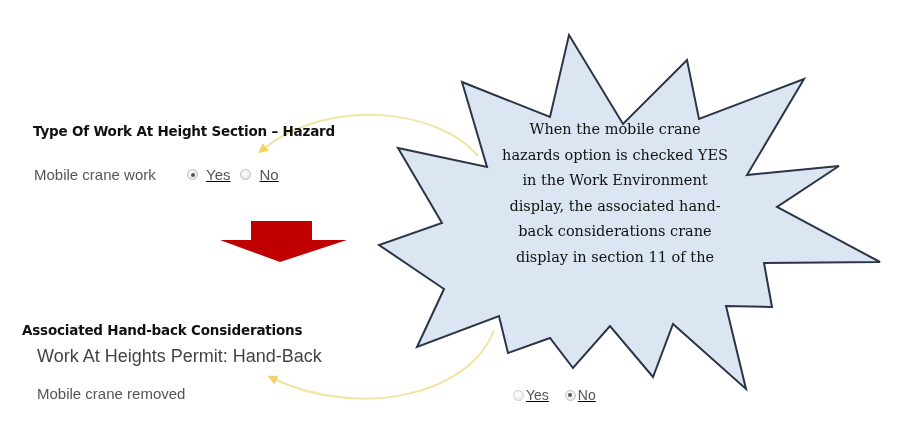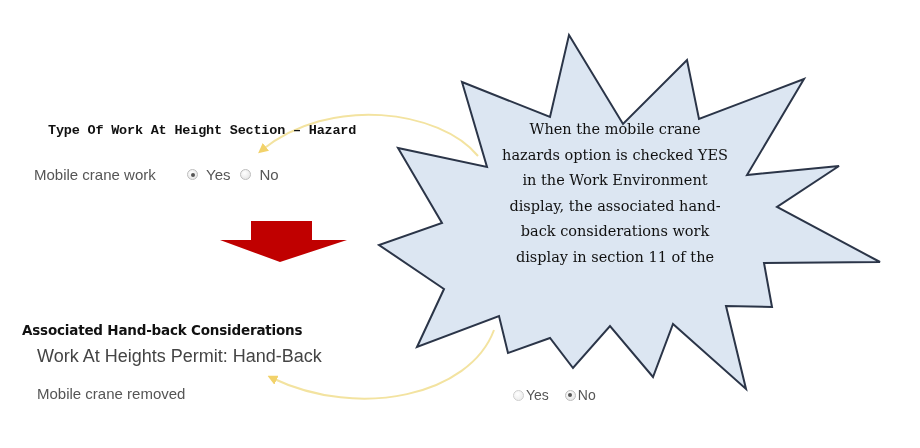--- a/index.html
+++ b/index.html
@@ -67,7 +67,7 @@
   <polygon points="569,35 623,124 687,60 699,119 804,79 747,175 839,166 777,207 880,262 764,263 772,307 726,306 746,389 673,324 653,377 610,326 573,368 550,338 508,353 499,316 417,347 444,289 379,245 442,223 398,148 487,167 462,82 550,117" fill="#dce6f2" stroke="#2b3548" stroke-width="2" stroke-linejoin="miter"></polygon>
 </svg>
 
-<div class="abs section-title" style="left:48px; top:123px;font-family:Liberation Mono, monospace;">Type Of Work At Height Section – Hazard</div>
+<div class="abs section-title" style="left:33px; top:123px;">Type Of Work At Height Section – Hazard</div>
 
 <div class="abs field-label" style="left:34px; top:166px;">Mobile crane work</div>
 

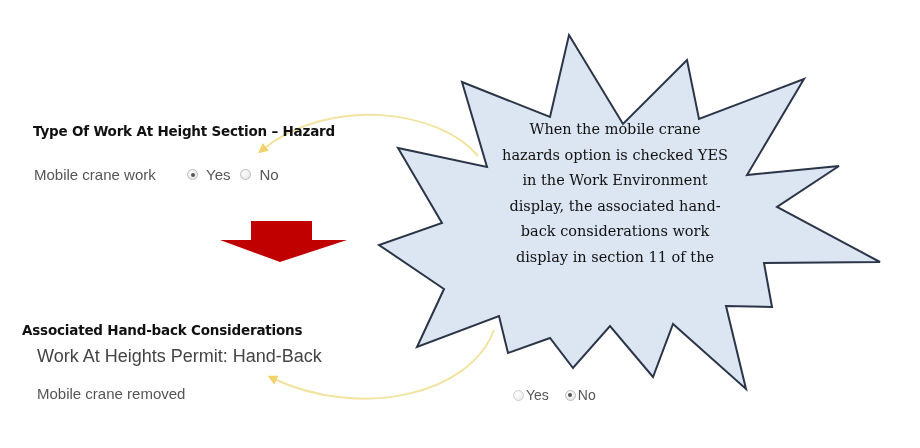--- a/index.html
+++ b/index.html
@@ -22,7 +22,7 @@
       font-family: "Liberation Sans", sans-serif;
       color: #555; font-size: 15px; white-space: nowrap;
     }
-    .radio-group { display: flex; align-items: flex-start; white-space: nowrap; }
+    .radio-group { display: flex; align-items: flex-start; white-space: nowrap; text-decoration: underline; }
     .radio {
       display: inline-flex; align-items: center; cursor: pointer;
     }

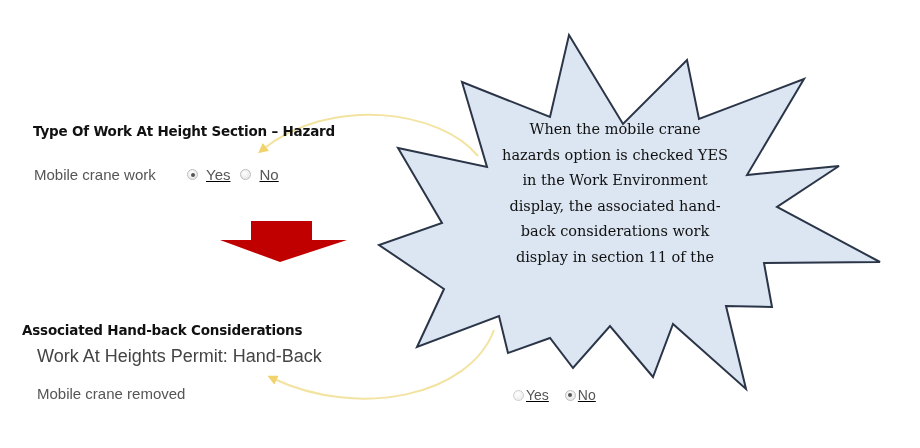--- a/index.html
+++ b/index.html
@@ -104,7 +104,7 @@
   <div>hazards option is checked YES</div>
   <div>in the Work Environment</div>
   <div>display, the associated hand-</div>
-  <div>back considerations work</div>
+  <div>back considerations crane</div>
   <div>display in section 11 of the</div>
 </div>
 

